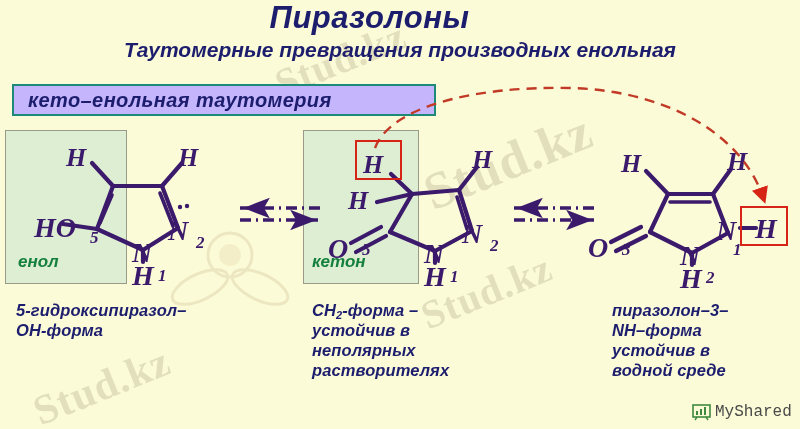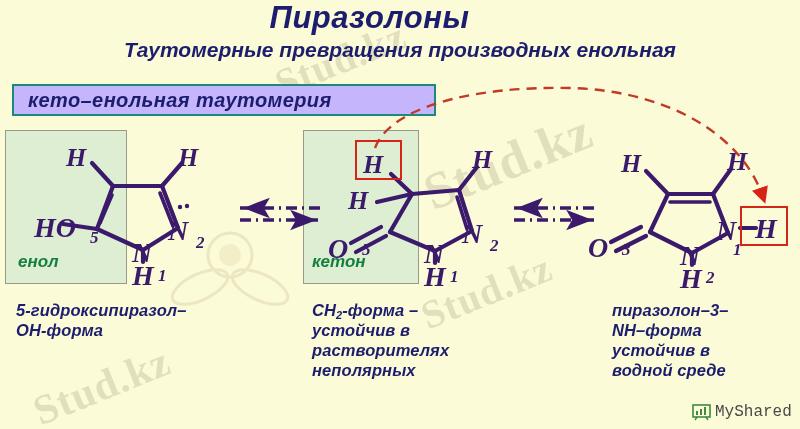--- a/index.html
+++ b/index.html
@@ -238,8 +238,8 @@
   <div class="caption cap2">
     <span class="ln">CH<sub>2</sub>-форма –</span>
     <span class="ln">устойчив в</span>
+    <span class="ln">неполярных</span>
     <span class="ln">растворителях</span>
-    <span class="ln">неполярных</span>
   </div>
 
   <div class="caption cap3">

